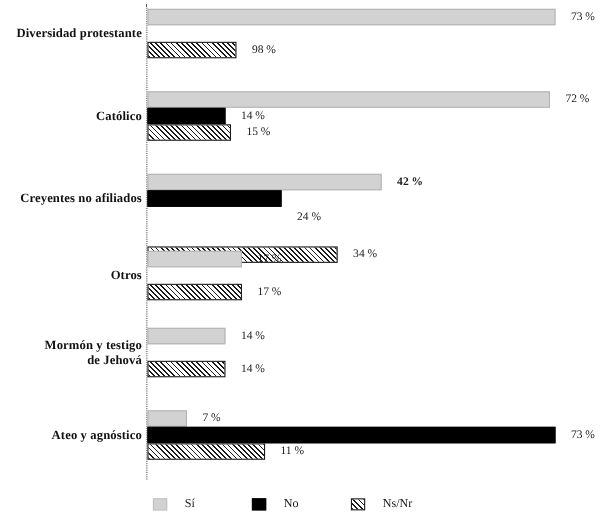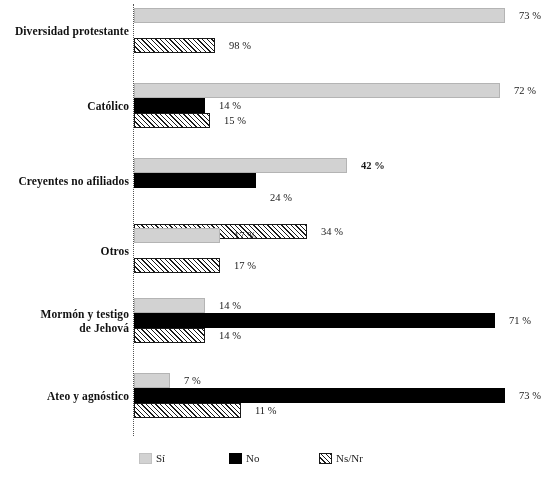--- a/index.html
+++ b/index.html
@@ -228,10 +228,6 @@
             <div class="bar si" style="width: 71px;"></div>
             <div class="bar-value" style="left: 71px;">14 %</div>
           </div>
-          <div class="bar-row" style="top: 15px; width: 423px;">
-            <div class="bar no" style="width: 361px;"></div>
-            <div class="bar-value" style="left: 361px;">71 %</div>
-          </div>
           <div class="bar-row" style="top: 30px; width: 423px;">
             <div class="bar ns" style="width: 71px;"></div>
             <div class="bar-value" style="left: 71px;">14 %</div>

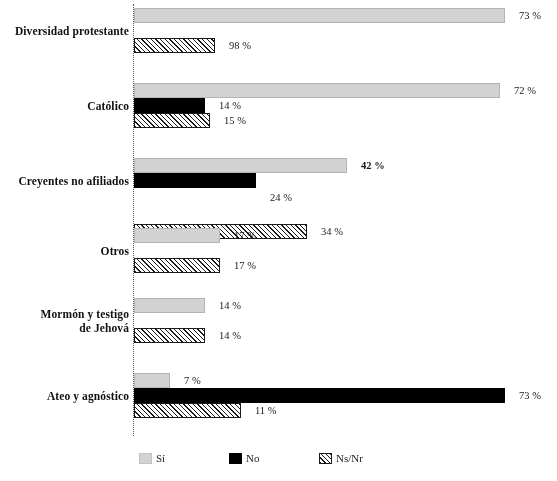--- a/index.html
+++ b/index.html
@@ -147,7 +147,7 @@
 
   .legend-label {
     font-size: 11px;
-    margin-left: 4px;
+    margin-left: 16px;
     color: #1a1a1a;
   }
 </style>

